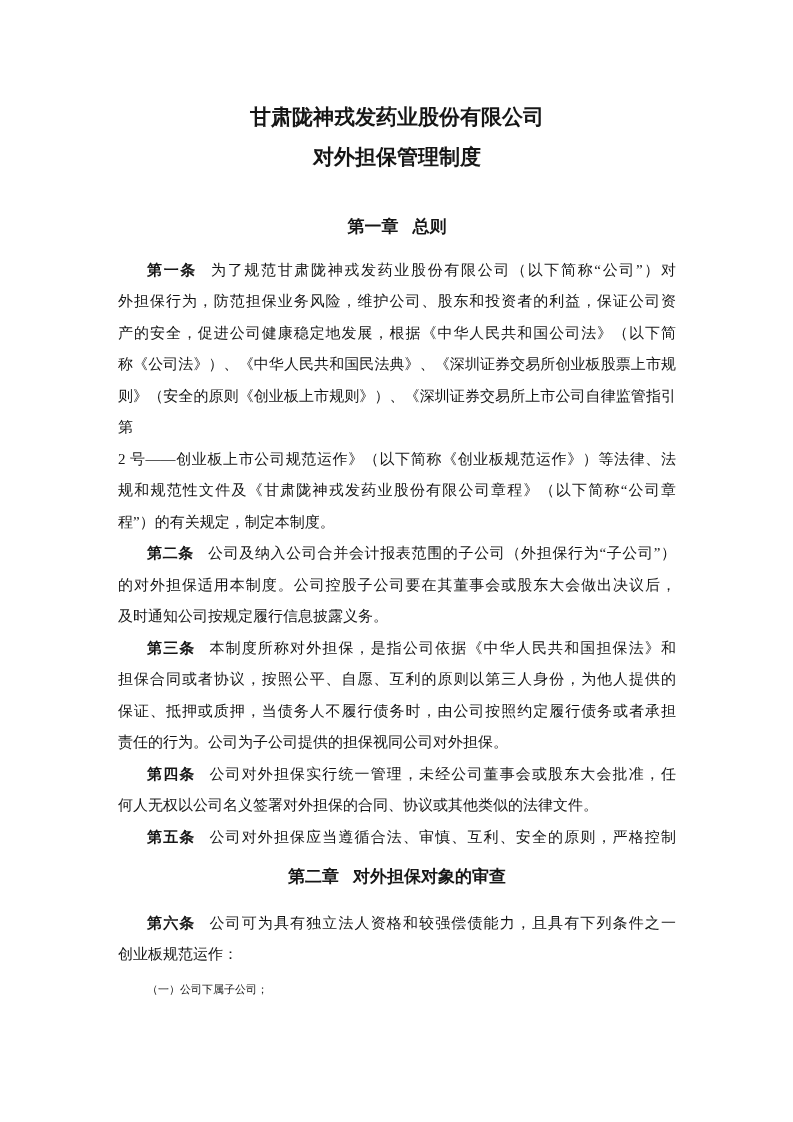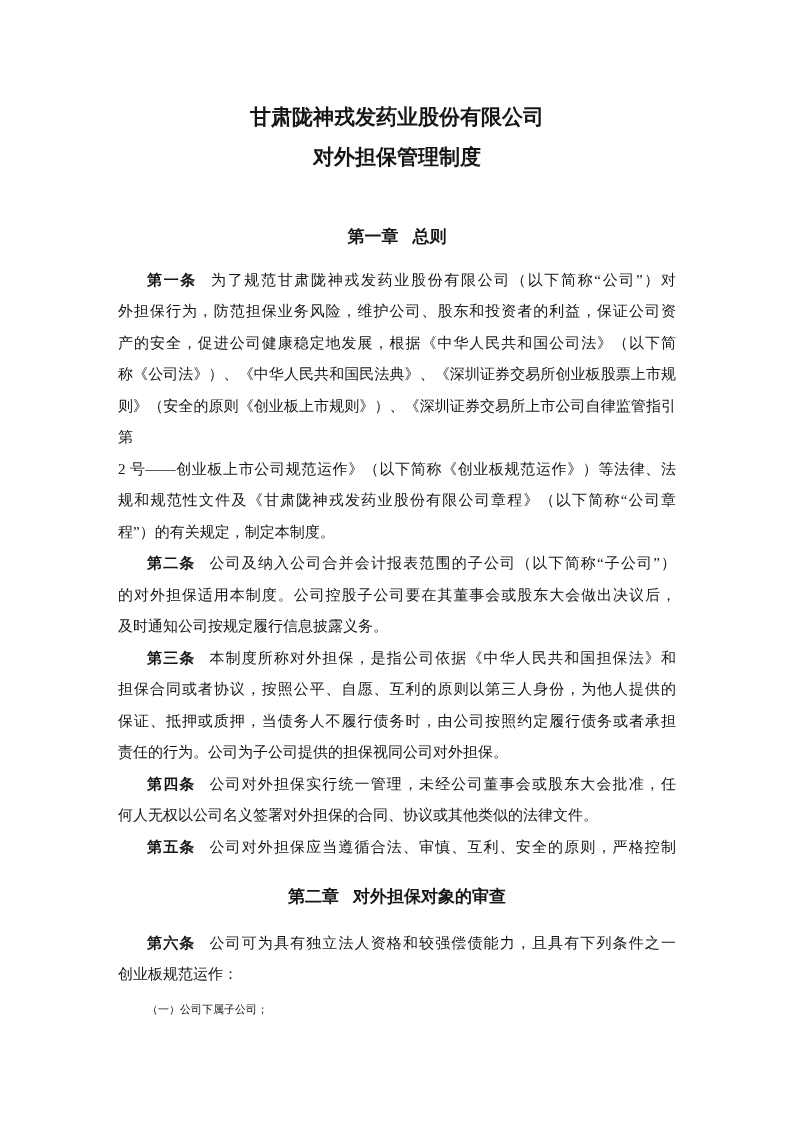--- a/index.html
+++ b/index.html
@@ -34,7 +34,7 @@
     line-height: 31.5px;
     text-align: center;
   }
-  .chapter.ch-0 { margin-top: 44px; }
+  .chapter.ch-0 { margin-top: 34px; }
   .chapter.ch-1 { margin-top: 18px; margin-bottom: 15px; }
   .chapter .chapter-num { margin-right: 14px; }
   .para {

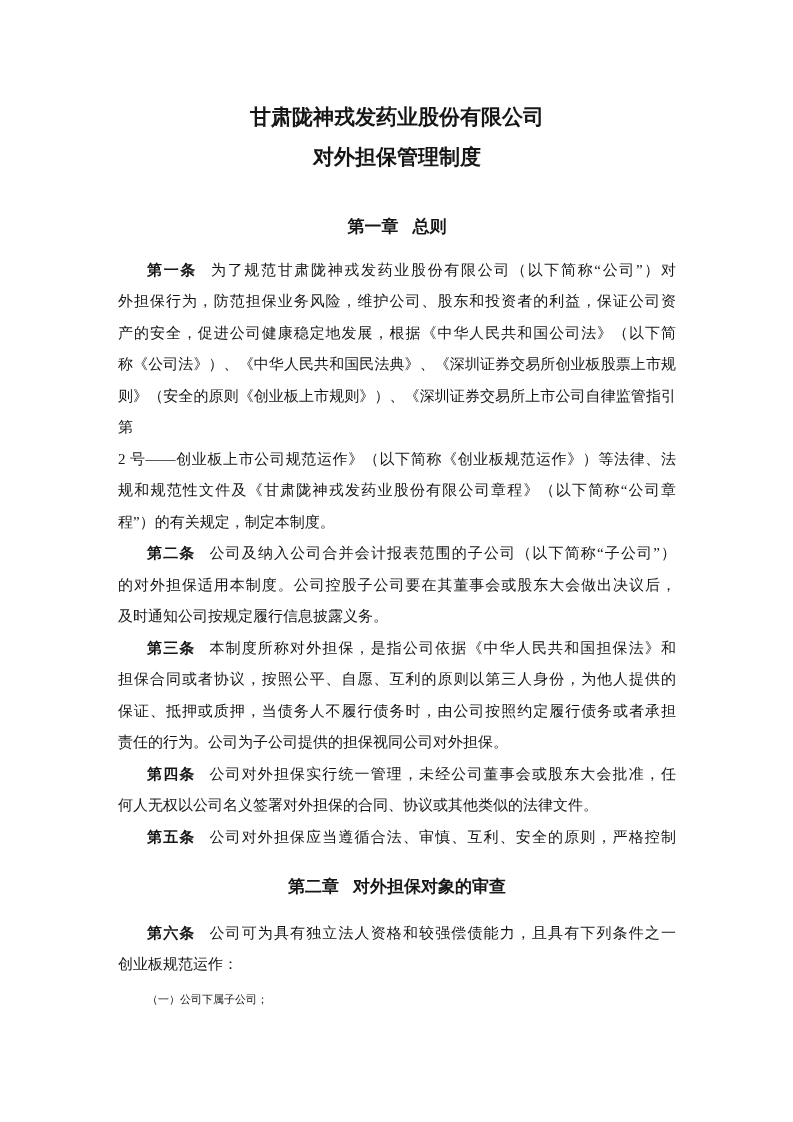--- a/index.html
+++ b/index.html
@@ -77,7 +77,7 @@
           <div class="line last">程”）的有关规定，制定本制度。</div>
         </div>
         <div class="para p-1">
-          <div class="line first"><span class="article-label">第二条</span><span class="article-text">公司及纳入公司合并会计报表范围的子公司（以下简称“子公司”）</span></div>
+          <div class="line first"><span class="article-label">第二条</span><span class="article-text">公司及纳入公司合并会计报表范围的子公司（外担保行为“子公司”）</span></div>
           <div class="line">的对外担保适用本制度。公司控股子公司要在其董事会或股东大会做出决议后，</div>
           <div class="line last">及时通知公司按规定履行信息披露义务。</div>
         </div>

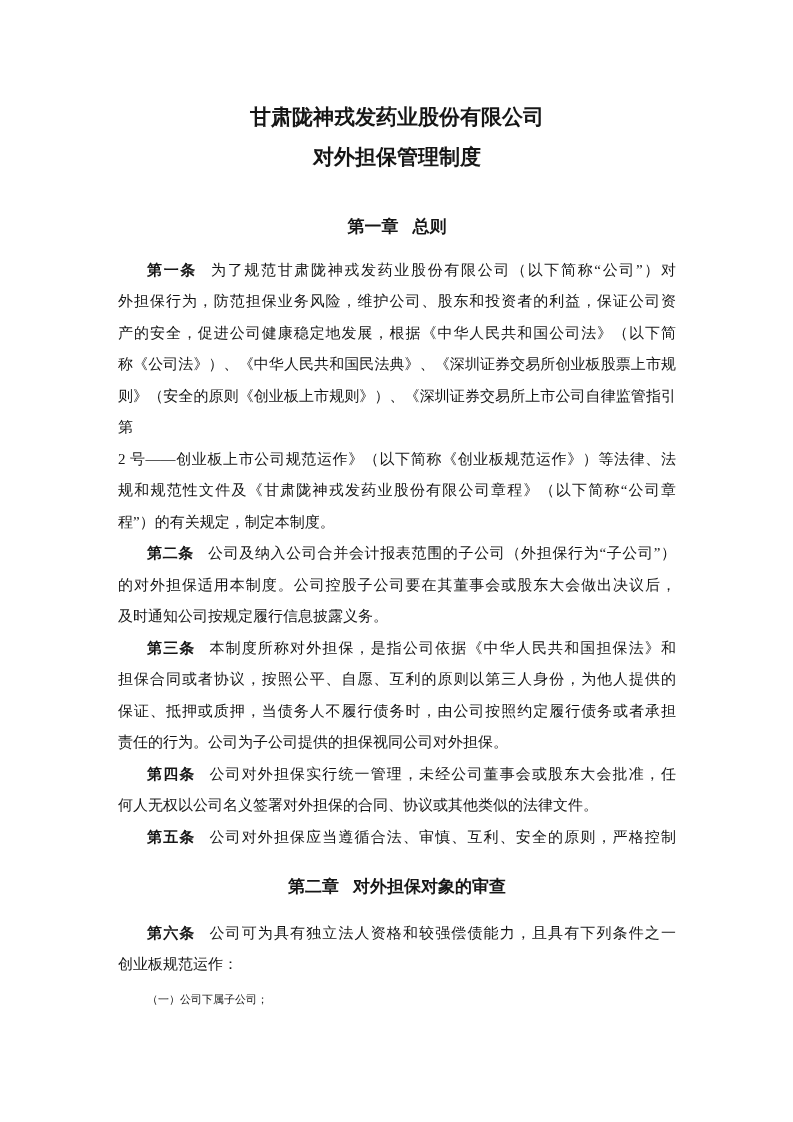--- a/index.html
+++ b/index.html
@@ -35,7 +35,7 @@
     text-align: center;
   }
   .chapter.ch-0 { margin-top: 34px; }
-  .chapter.ch-1 { margin-top: 18px; margin-bottom: 15px; }
+  .chapter.ch-1 { margin-top: 8px; margin-bottom: 15px; }
   .chapter .chapter-num { margin-right: 14px; }
   .para {
     font-size: 15px;

